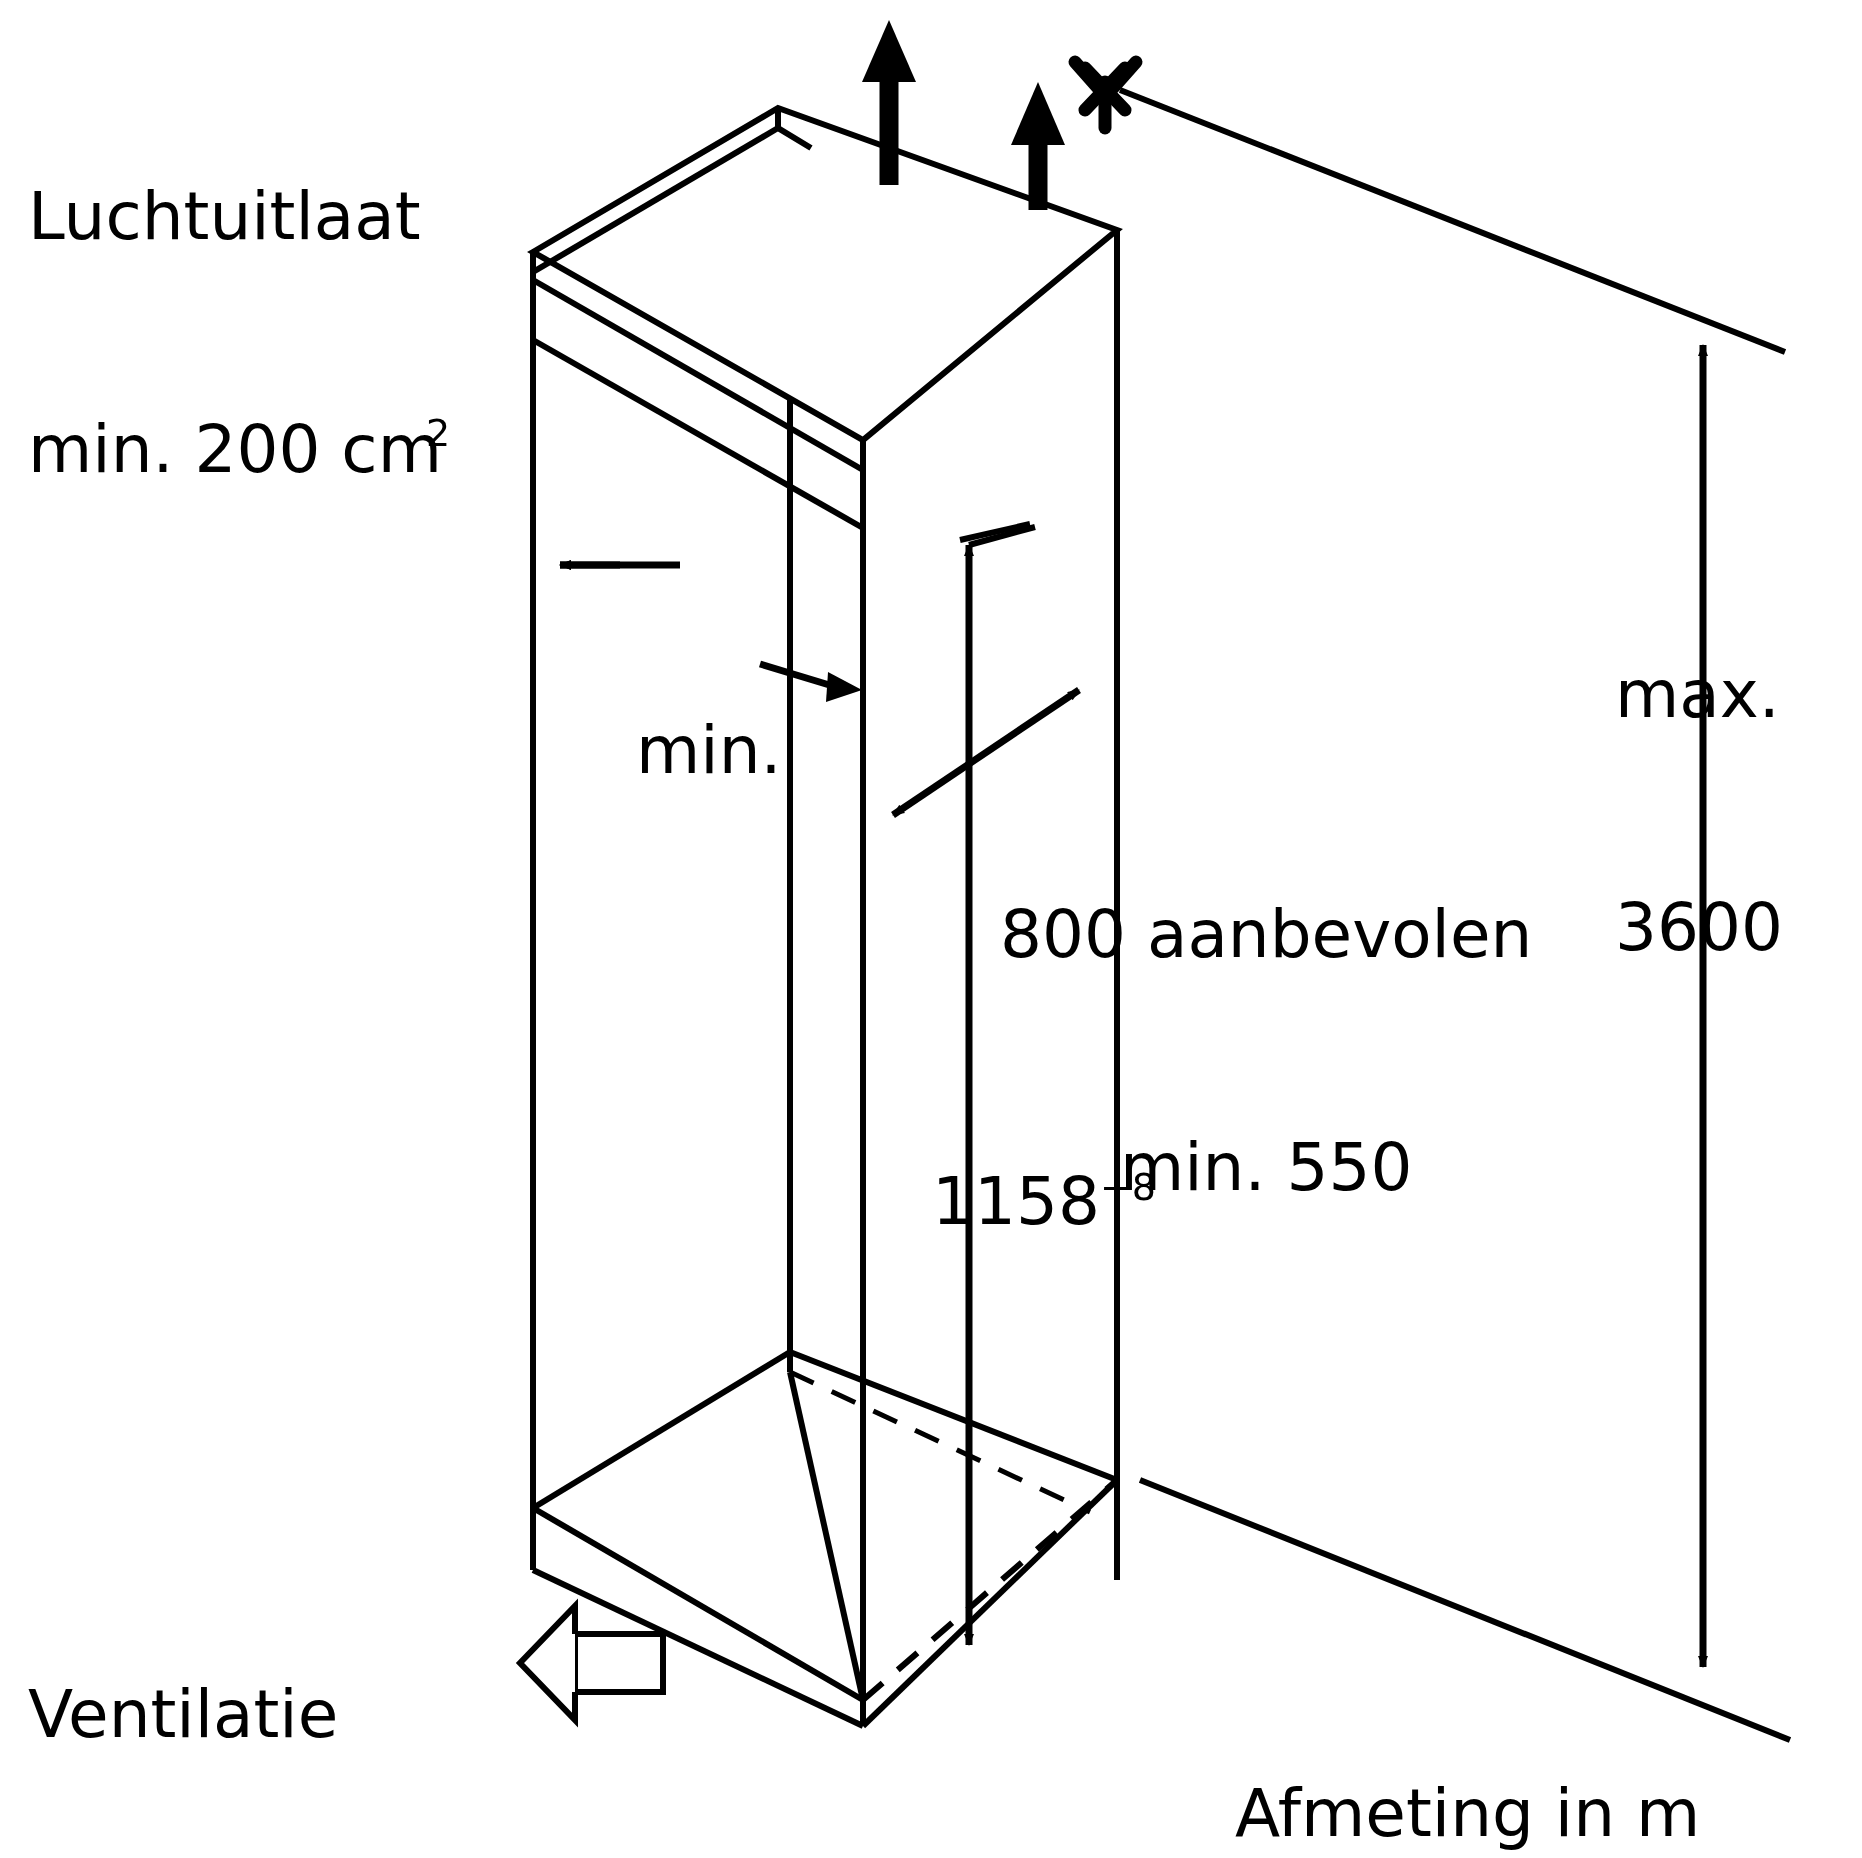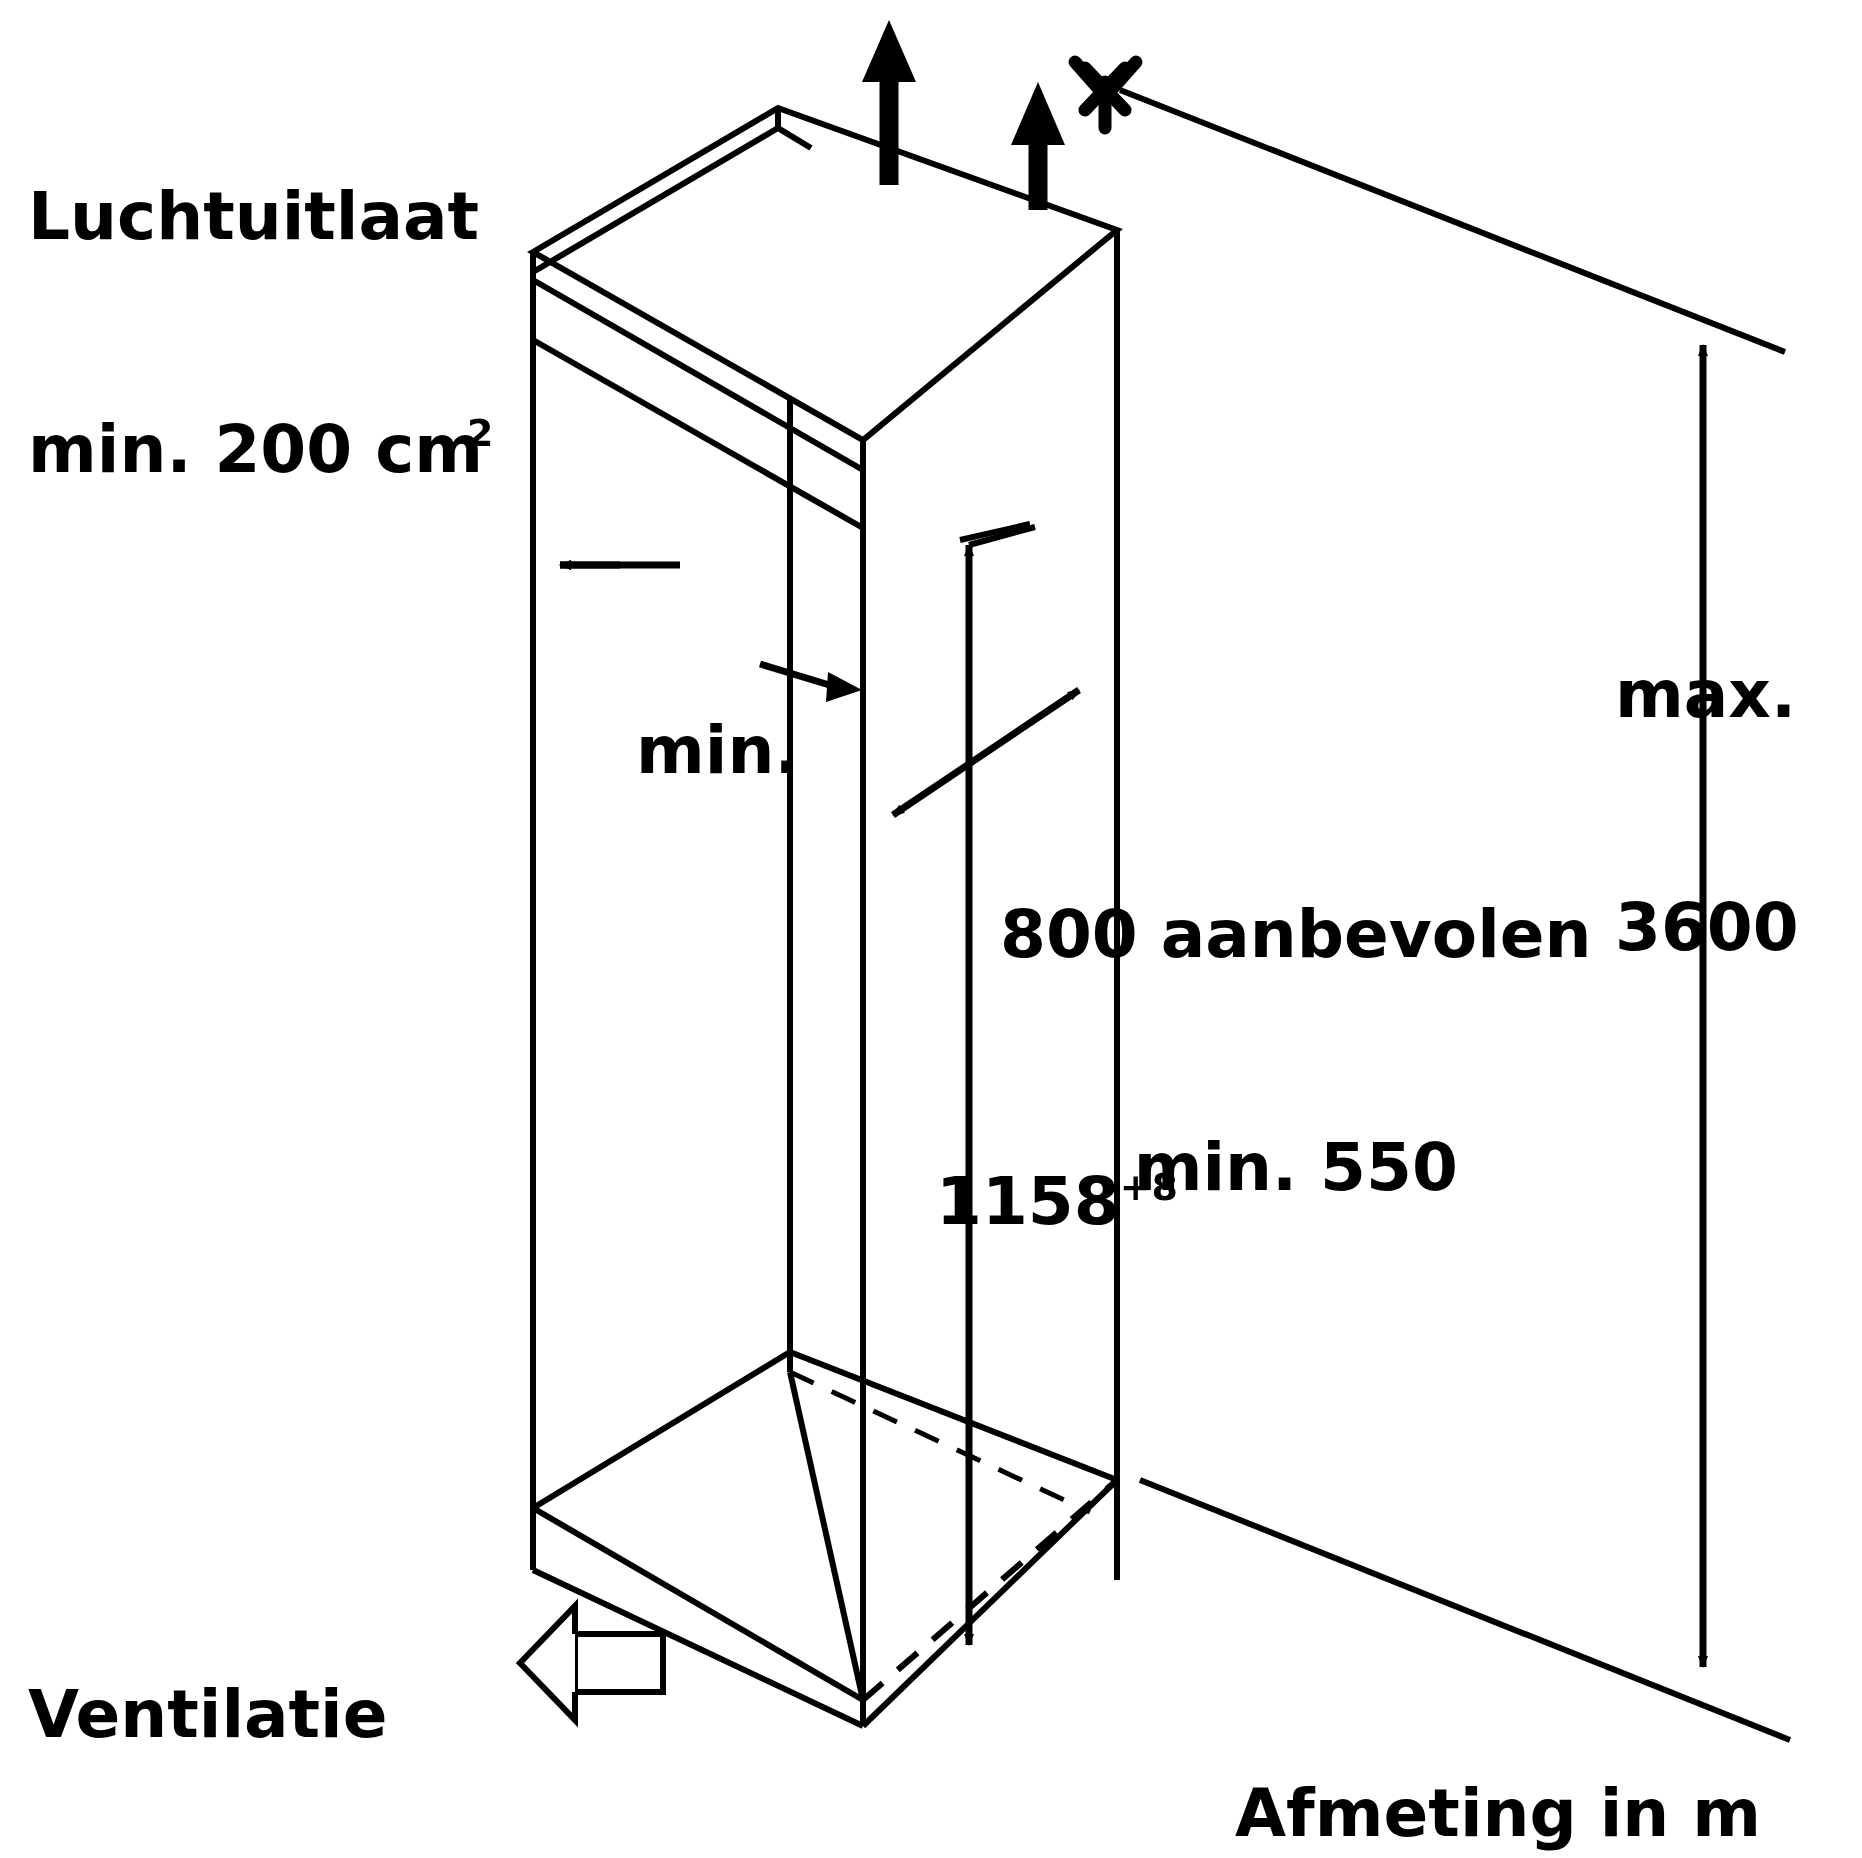--- a/index.html
+++ b/index.html
@@ -29,7 +29,7 @@
     white-space: pre;
     line-height: 1.18;
   }
-  .lbl-xl { font-size: 66px; font-weight: bold; }
+  .lbl-xl { font-size: 66px; }
   .sup { font-size: 38px; }
   .tl-line { display: block; }
 </style>

